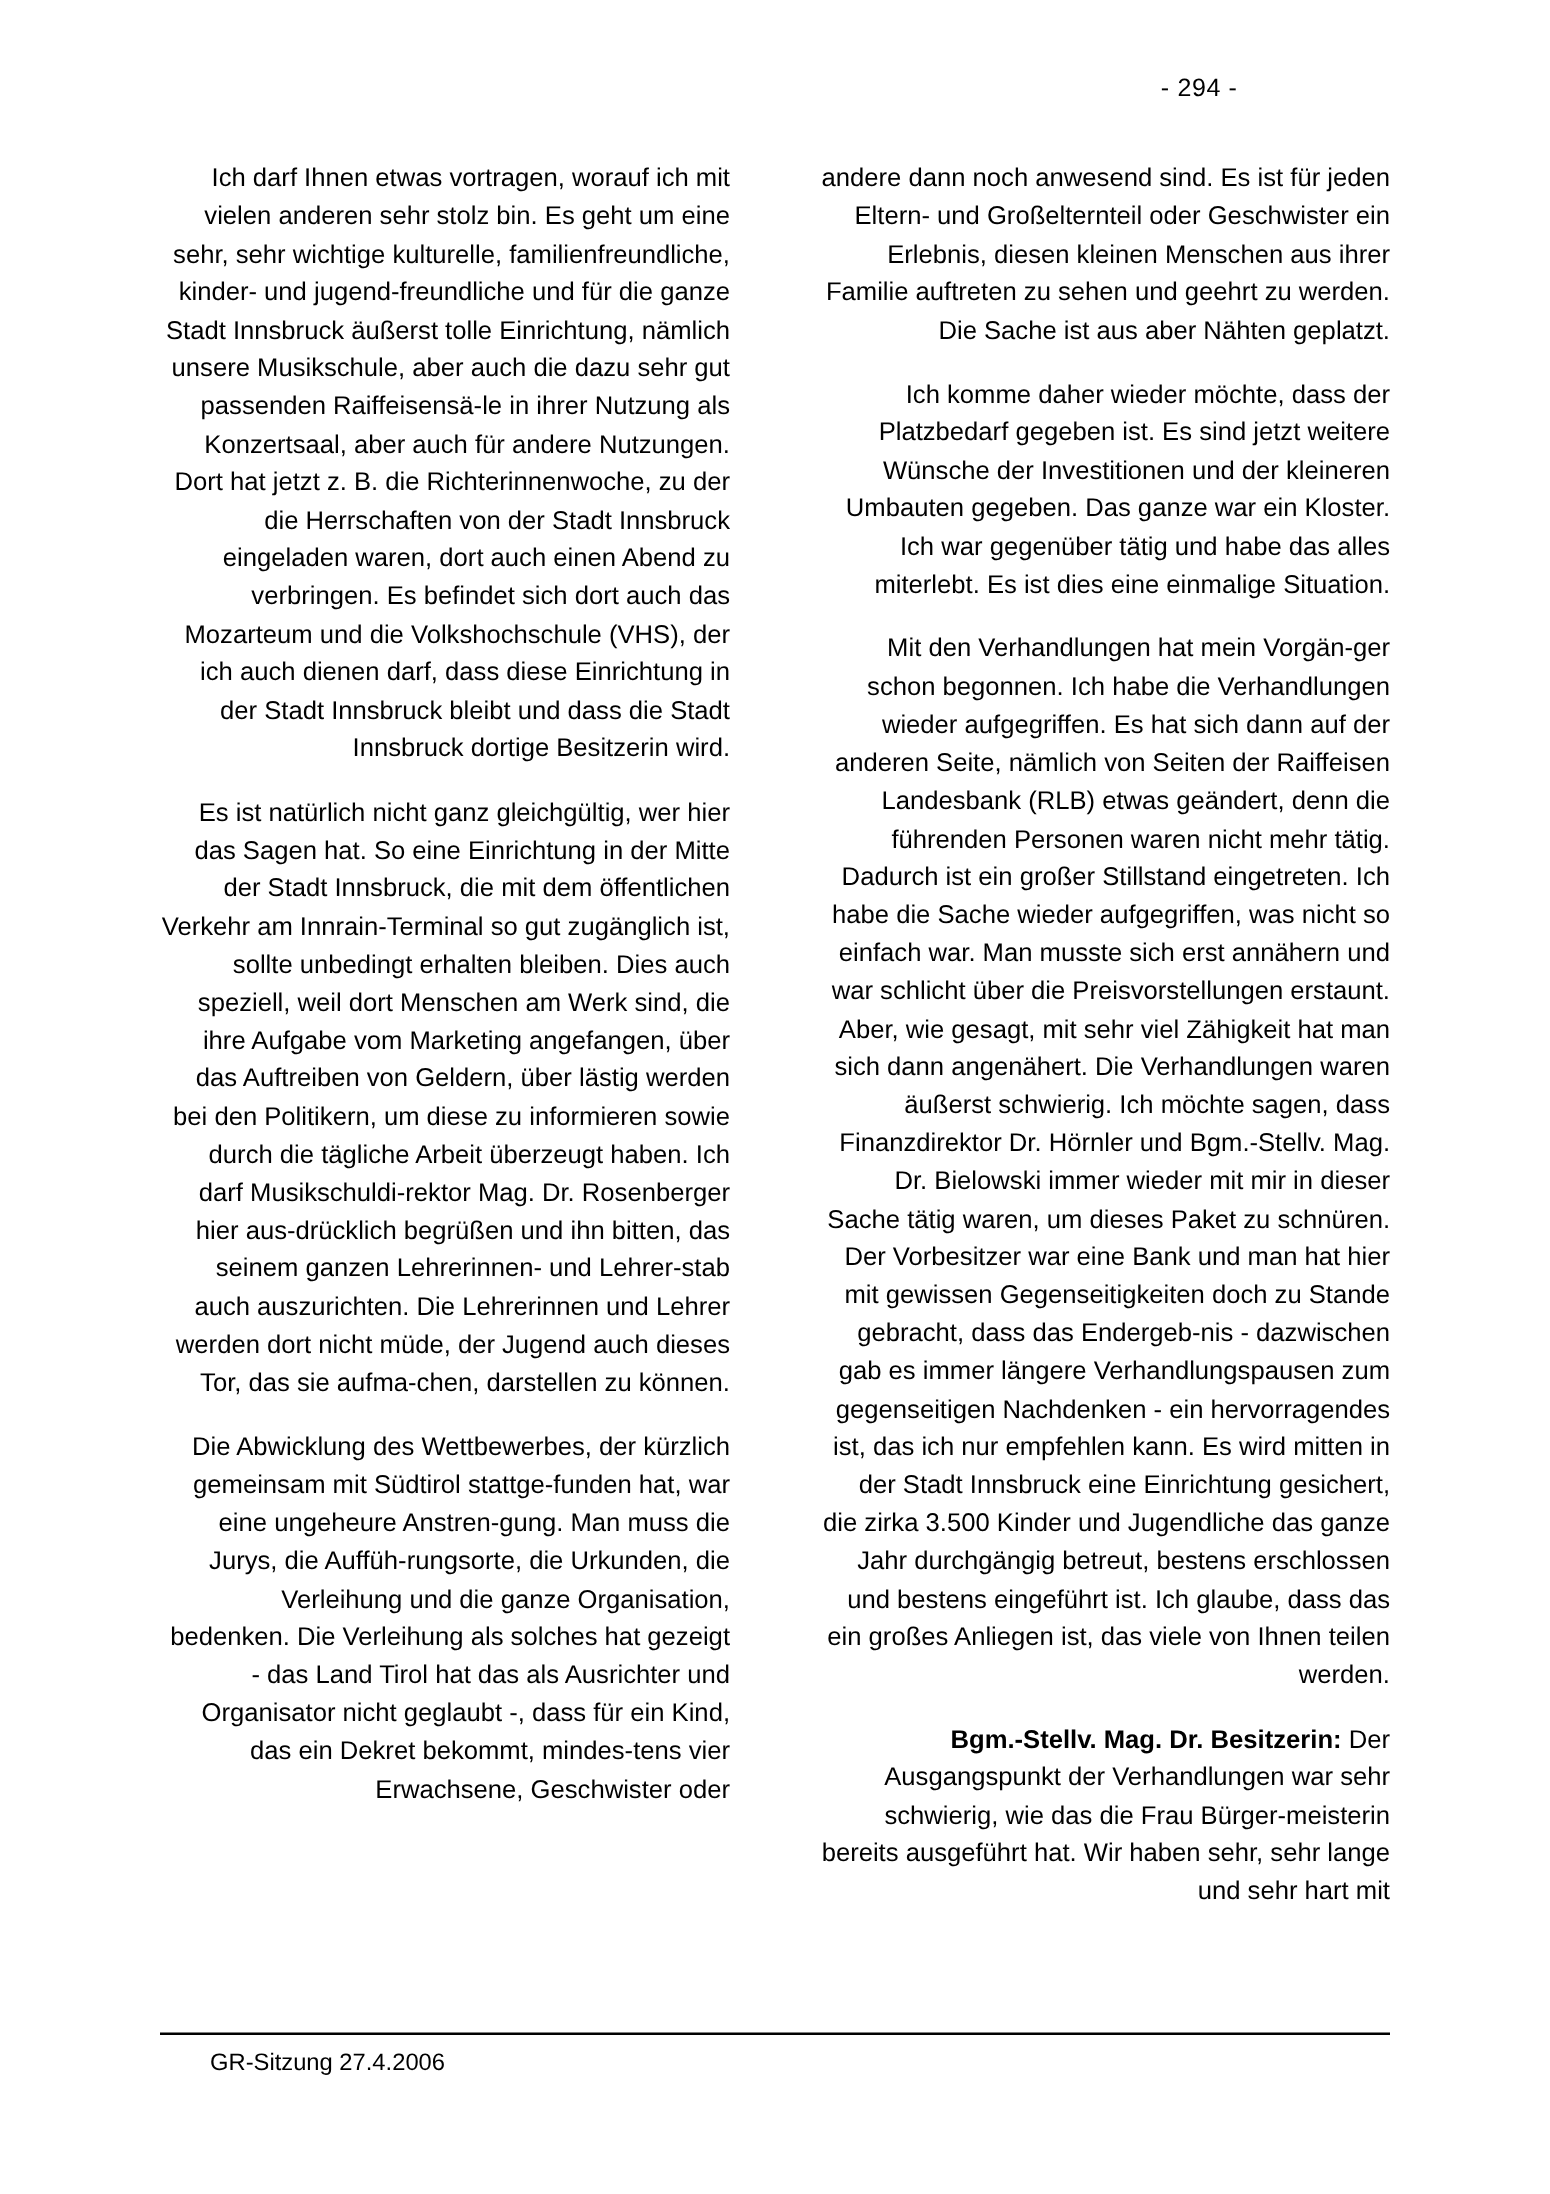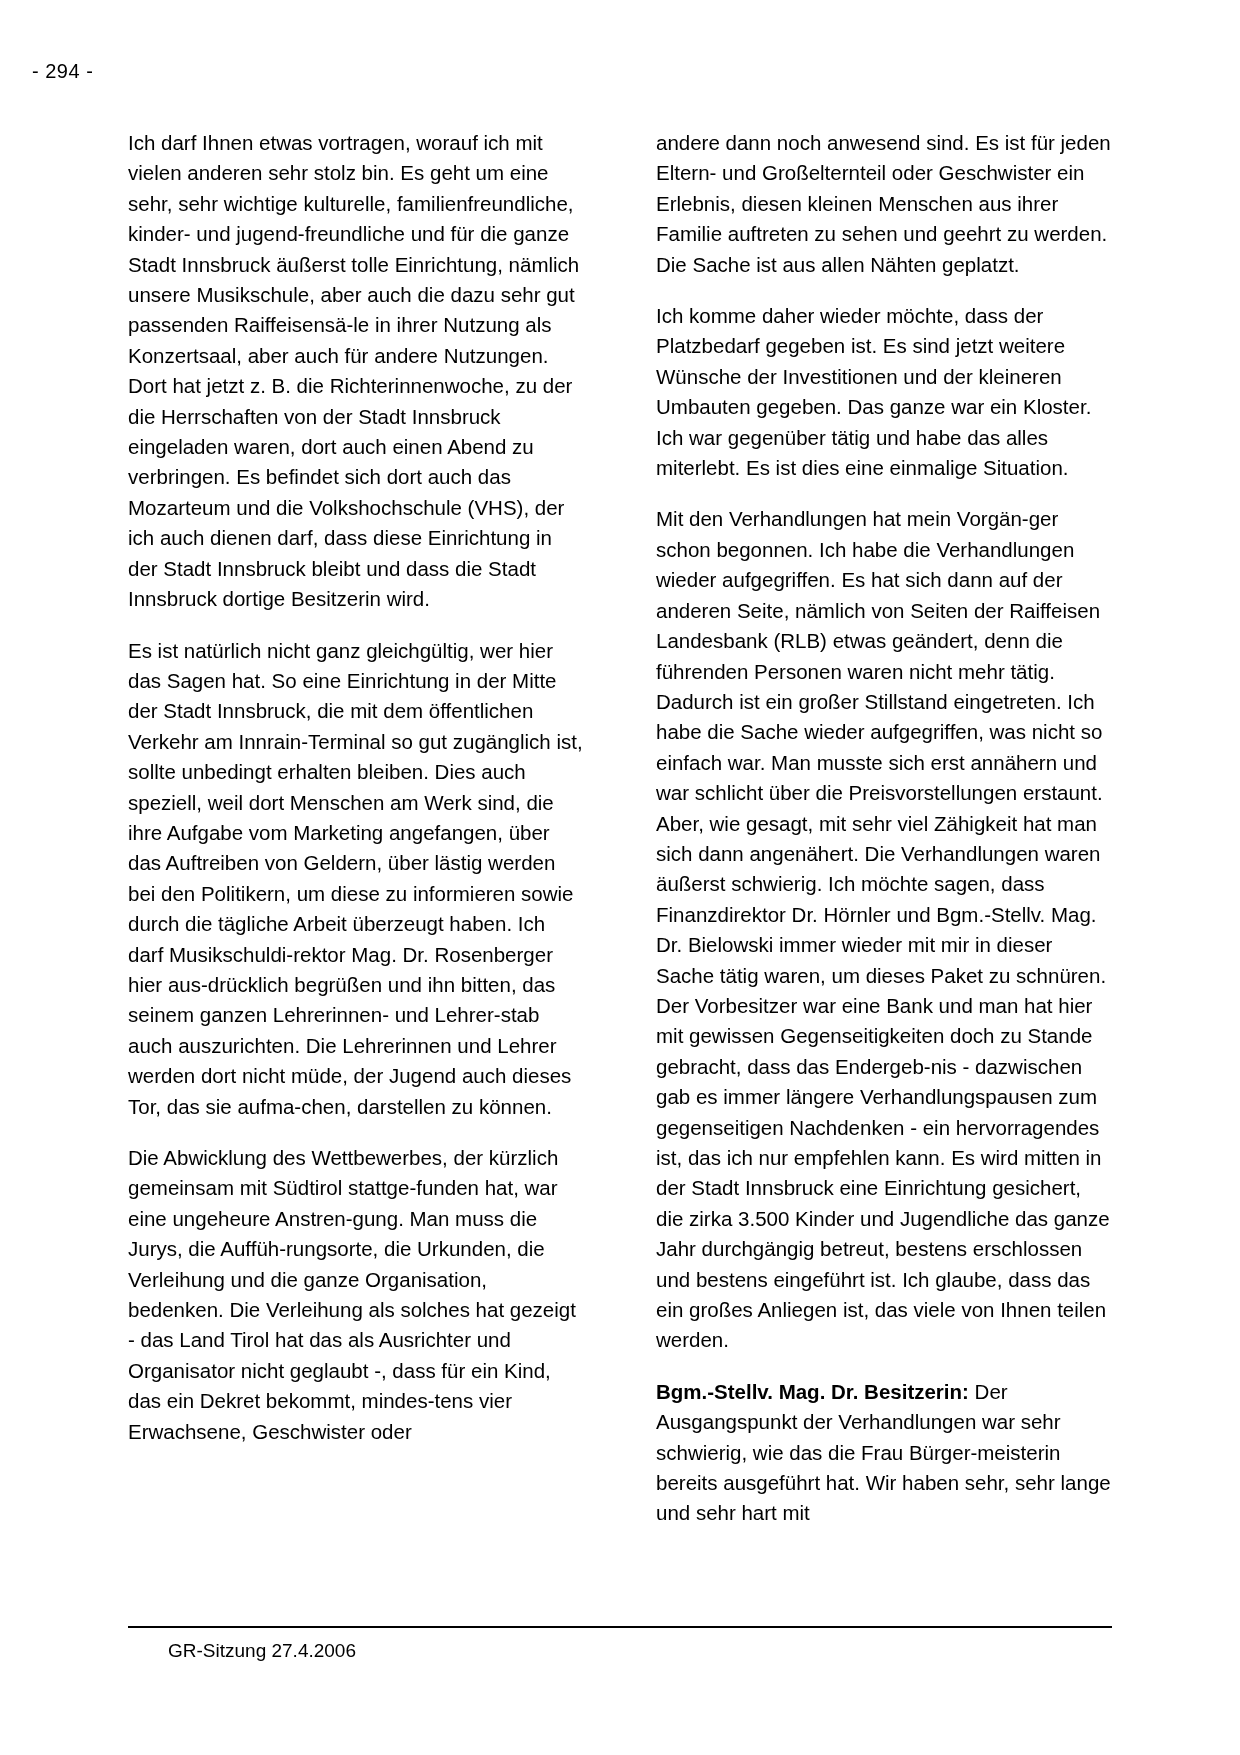--- a/index.html
+++ b/index.html
@@ -24,10 +24,9 @@
     top: 60px;
     left: 0;
     width: 990px;
-    text-align: left;
+    text-align: right;
     font-size: 20px;
     letter-spacing: 0.5px;
-    margin-left: 32px;
   }
   .content {
     position: absolute;

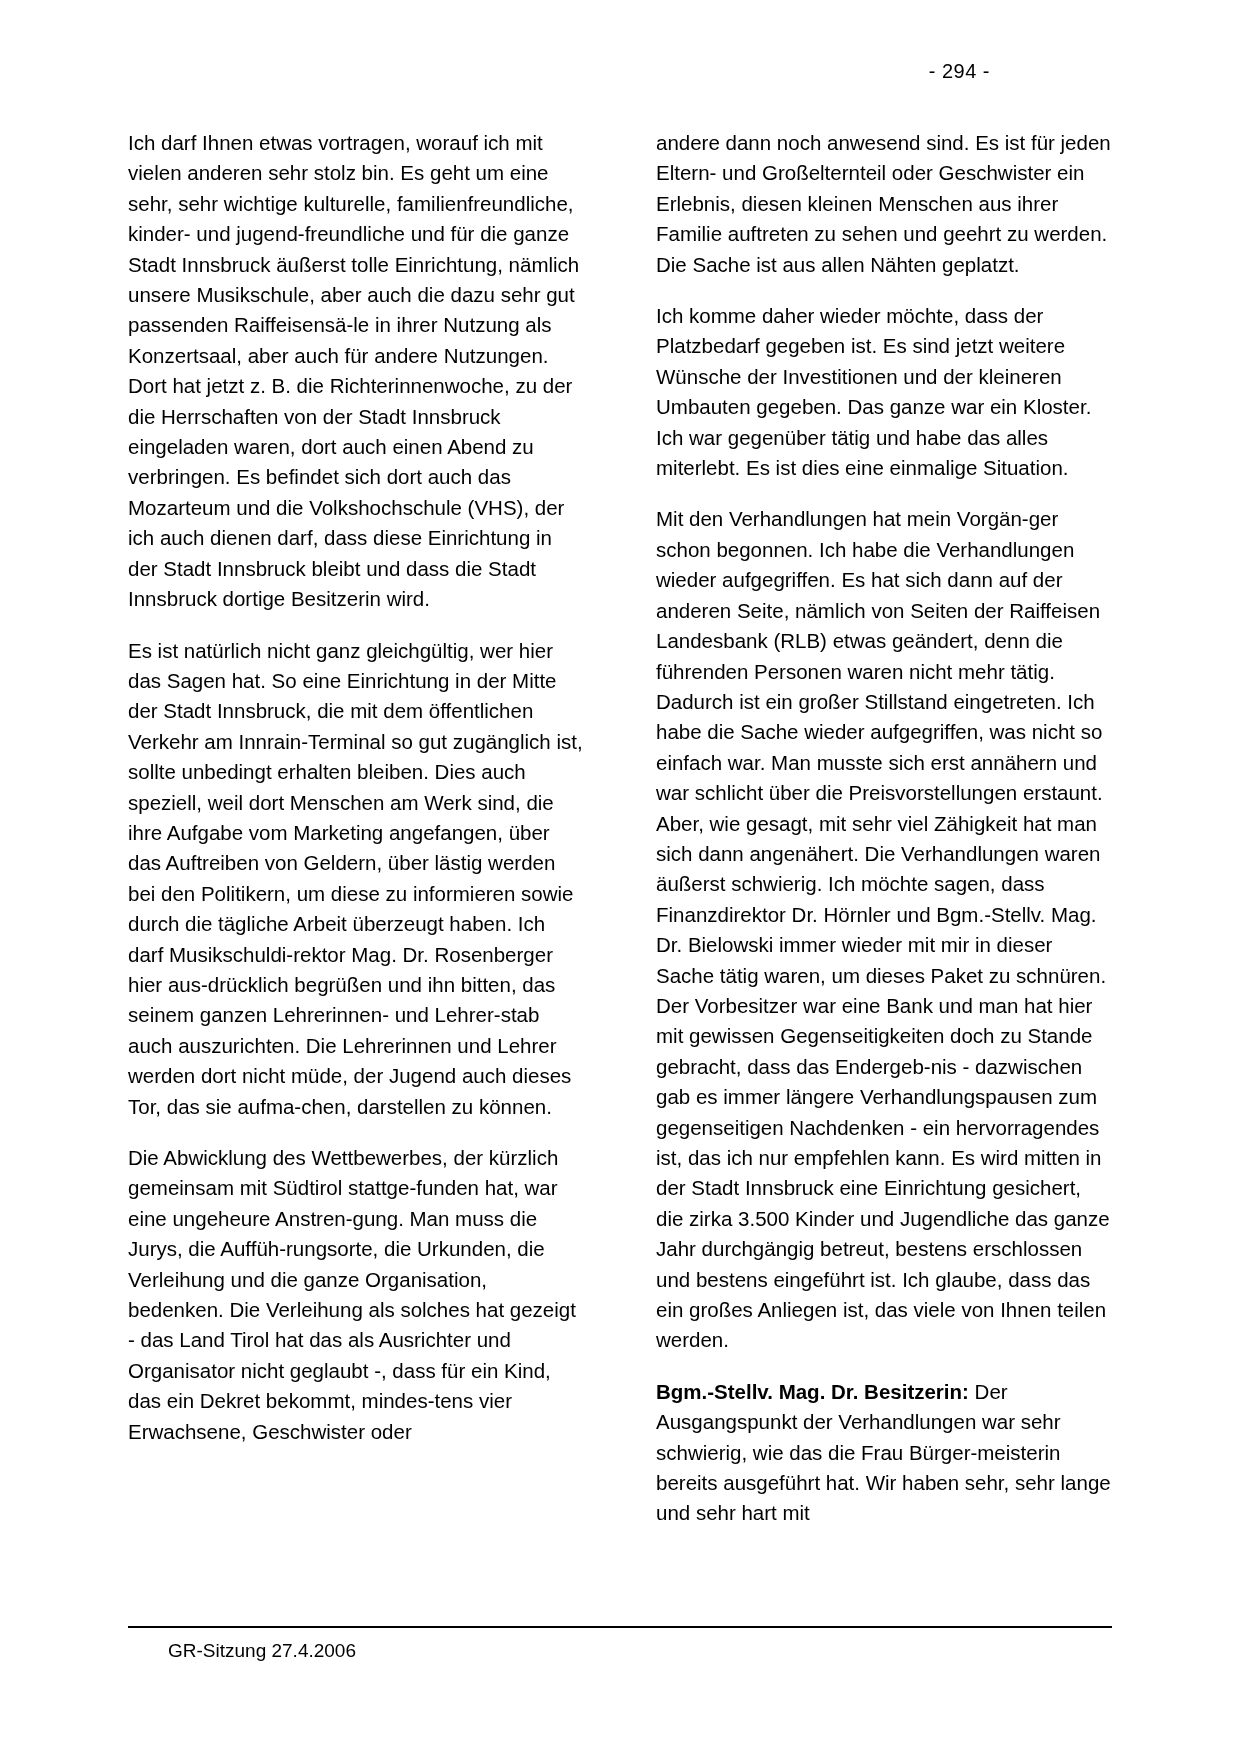--- a/index.html
+++ b/index.html
@@ -43,7 +43,7 @@
     margin: 0 0 21px 0;
     font-size: 20.5px;
     line-height: 30.4px;
-    text-align: left;
+    text-align: right;
     hyphens: manual;
   }
   .column p:last-child {

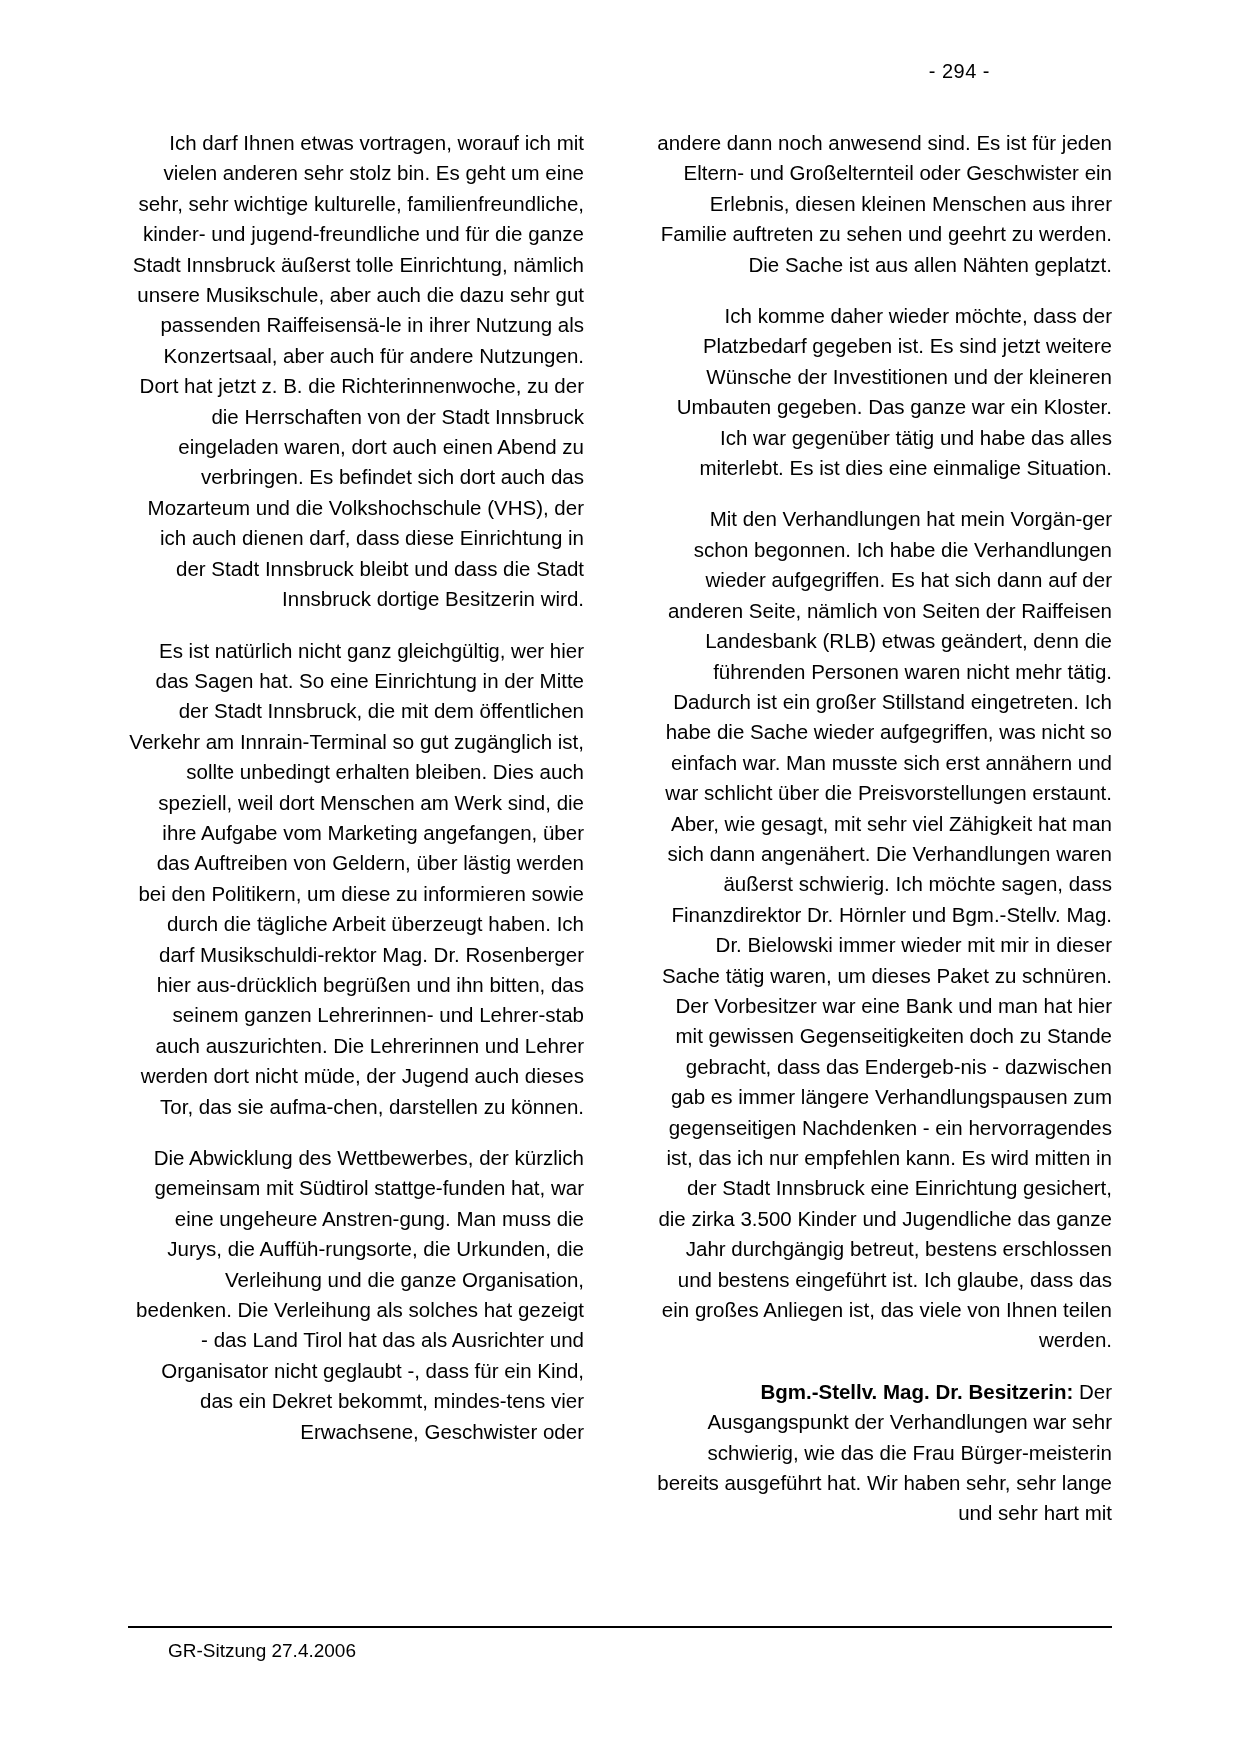--- a/index.html
+++ b/index.html
@@ -84,7 +84,7 @@
     </div>
 
     <div class="column">
-      <p>andere dann noch anwesend sind. Es ist für jeden Eltern- und Großelternteil oder Geschwister ein Erlebnis, diesen kleinen Menschen aus ihrer Familie auftreten zu sehen und geehrt zu werden. Die Sache ist aus allen Nähten geplatzt.</p>
+      <p>andere dann noch anwesend sind. Es ist für jeden Eltern- und Großelternteil oder Geschwister ein Erlebnis, diesen kleinen Menschen aus ihrer Familie auftreten zu sehen und geehrt zu werden. Die Sache ist aus aber Nähten geplatzt.</p>
       <p>Ich komme daher wieder möchte, dass der Platzbedarf gegeben ist. Es sind jetzt weitere Wünsche der Investitionen und der kleineren Umbauten gegeben. Das ganze war ein Kloster. Ich war gegenüber tätig und habe das alles miterlebt. Es ist dies eine einmalige Situation.</p>
       <p>Mit den Verhandlungen hat mein Vorgän-ger schon begonnen. Ich habe die Verhandlungen wieder aufgegriffen. Es hat sich dann auf der anderen Seite, nämlich von Seiten der Raiffeisen Landesbank (RLB) etwas geändert, denn die führenden Personen waren nicht mehr tätig. Dadurch ist ein großer Stillstand eingetreten. Ich habe die Sache wieder aufgegriffen, was nicht so einfach war. Man musste sich erst annähern und war schlicht über die Preisvorstellungen erstaunt. Aber, wie gesagt, mit sehr viel Zähigkeit hat man sich dann angenähert. Die Verhandlungen waren äußerst schwierig. Ich möchte sagen, dass Finanzdirektor Dr. Hörnler und Bgm.-Stellv. Mag. Dr. Bielowski immer wieder mit mir in dieser Sache tätig waren, um dieses Paket zu schnüren. Der Vorbesitzer war eine Bank und man hat hier mit gewissen Gegenseitigkeiten doch zu Stande gebracht, dass das Endergeb-nis - dazwischen gab es immer längere Verhandlungspausen zum gegenseitigen Nachdenken - ein hervorragendes ist, das ich nur empfehlen kann. Es wird mitten in der Stadt Innsbruck eine Einrichtung gesichert, die zirka 3.500 Kinder und Jugendliche das ganze Jahr durchgängig betreut, bestens erschlossen und bestens eingeführt ist. Ich glaube, dass das ein großes Anliegen ist, das viele von Ihnen teilen werden.</p>
       <p><span class="speaker">Bgm.-Stellv. Mag. Dr. Besitzerin:</span><span> Der Ausgangspunkt der Verhandlungen war sehr schwierig, wie das die Frau Bürger-meisterin bereits ausgeführt hat. Wir haben sehr, sehr lange und sehr hart mit</span></p>

